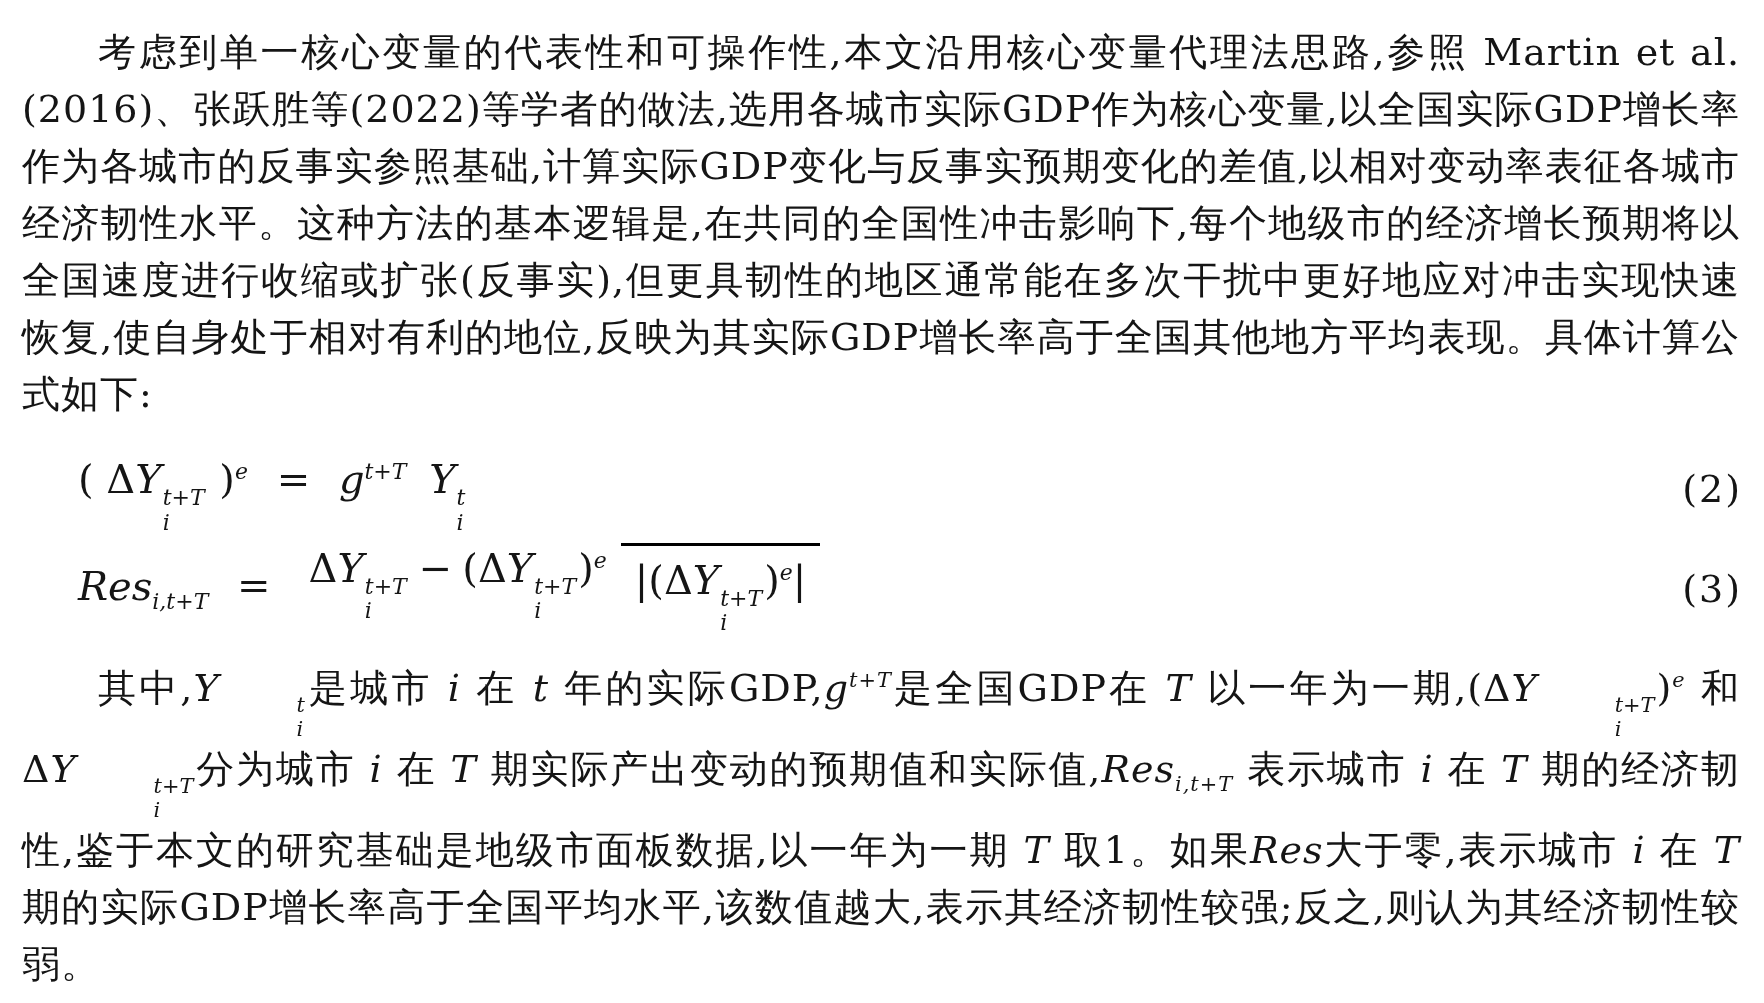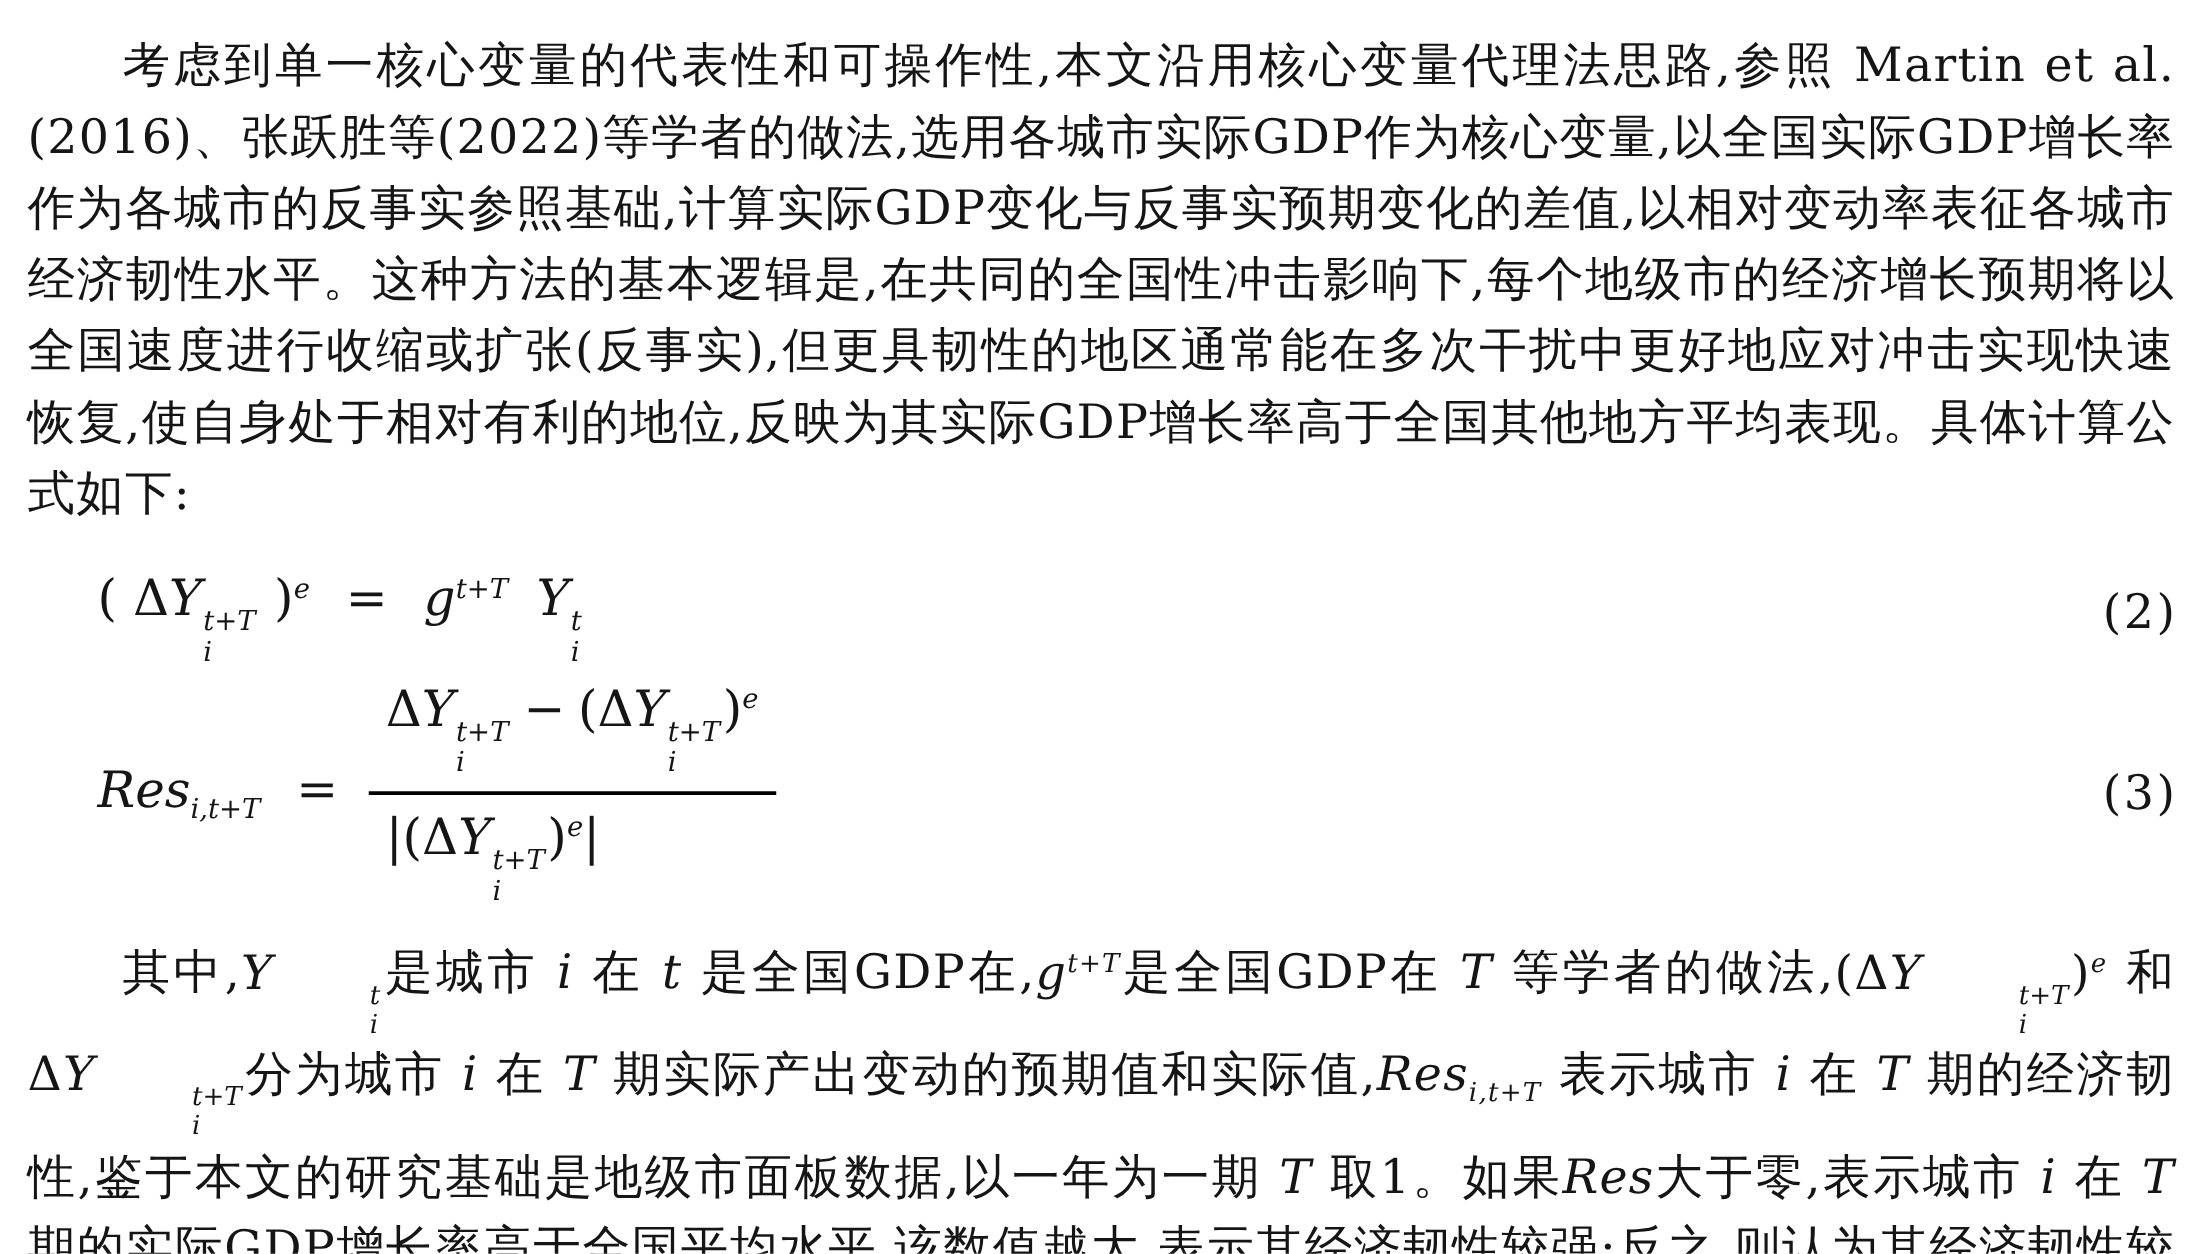--- a/index.html
+++ b/index.html
@@ -26,7 +26,7 @@
   .eq-num{font-size:38px;letter-spacing:2px;}
   .meq{margin:0 16px;}
   .mo{margin:0 10px;}
-  .frac{display:inline-flex;flex-direction:column;text-align:left;
+  .frac{display:inline-flex;text-align:left;
     vertical-align:middle;margin-left:8px;line-height:1.25;}
   .frac .num{padding:0 14px 9px;}
   .frac .den{border-top:3px solid #000000;padding:9px 14px 0;}

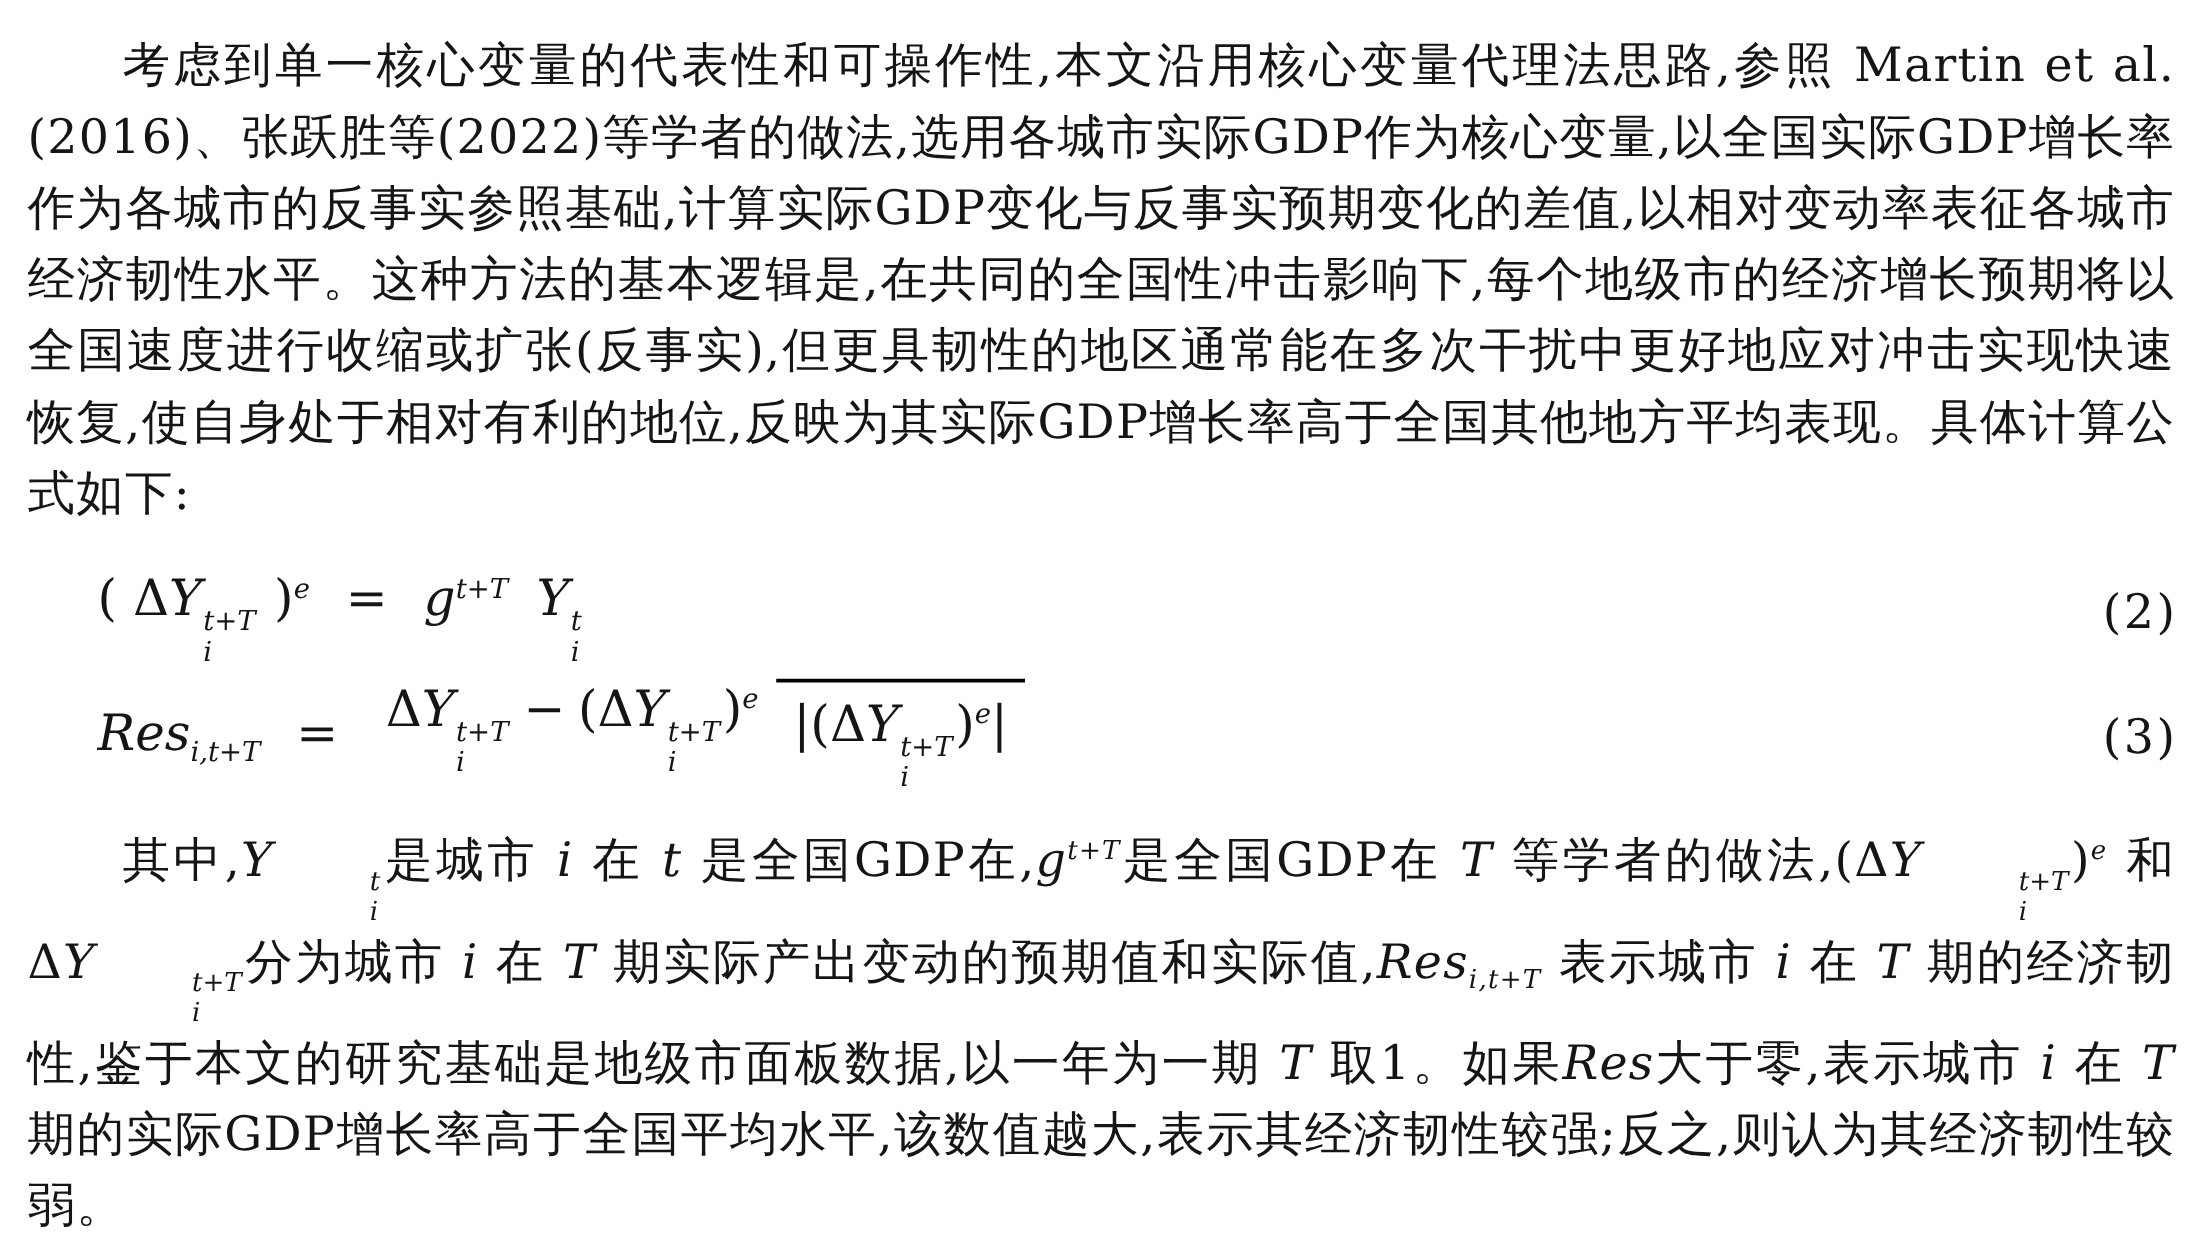--- a/index.html
+++ b/index.html
@@ -83,7 +83,7 @@
   <span>其中,</span><span class="m"><span class="it">Y</span><span class="stk">
         <span>t</span>
         <span>i</span>
-      </span></span><span>是城市 </span><span class="it">i</span><span> 在 </span><span class="it">t</span><span> 是全国GDP在,</span><span class="m"><span class="it">g</span><sup>t+T</sup></span><span>是全国GDP在 </span><span class="it">T</span><span> 等学者的做法,</span><span class="m"><span>(</span><span>Δ</span><span class="it">Y</span><span class="stk">
+      </span></span><span>是城市 </span><span class="it">i</span><span> 在 </span><span class="it">t</span><span> 年的实际GDP,</span><span class="m"><span class="it">g</span><sup>t+T</sup></span><span>是全国GDP在 </span><span class="it">T</span><span> 等学者的做法,</span><span class="m"><span>(</span><span>Δ</span><span class="it">Y</span><span class="stk">
         <span>t+T</span>
         <span>i</span>
       </span><span>)</span><sup>e</sup></span><span> 和 </span><span class="m"><span>Δ</span><span class="it">Y</span><span class="stk">

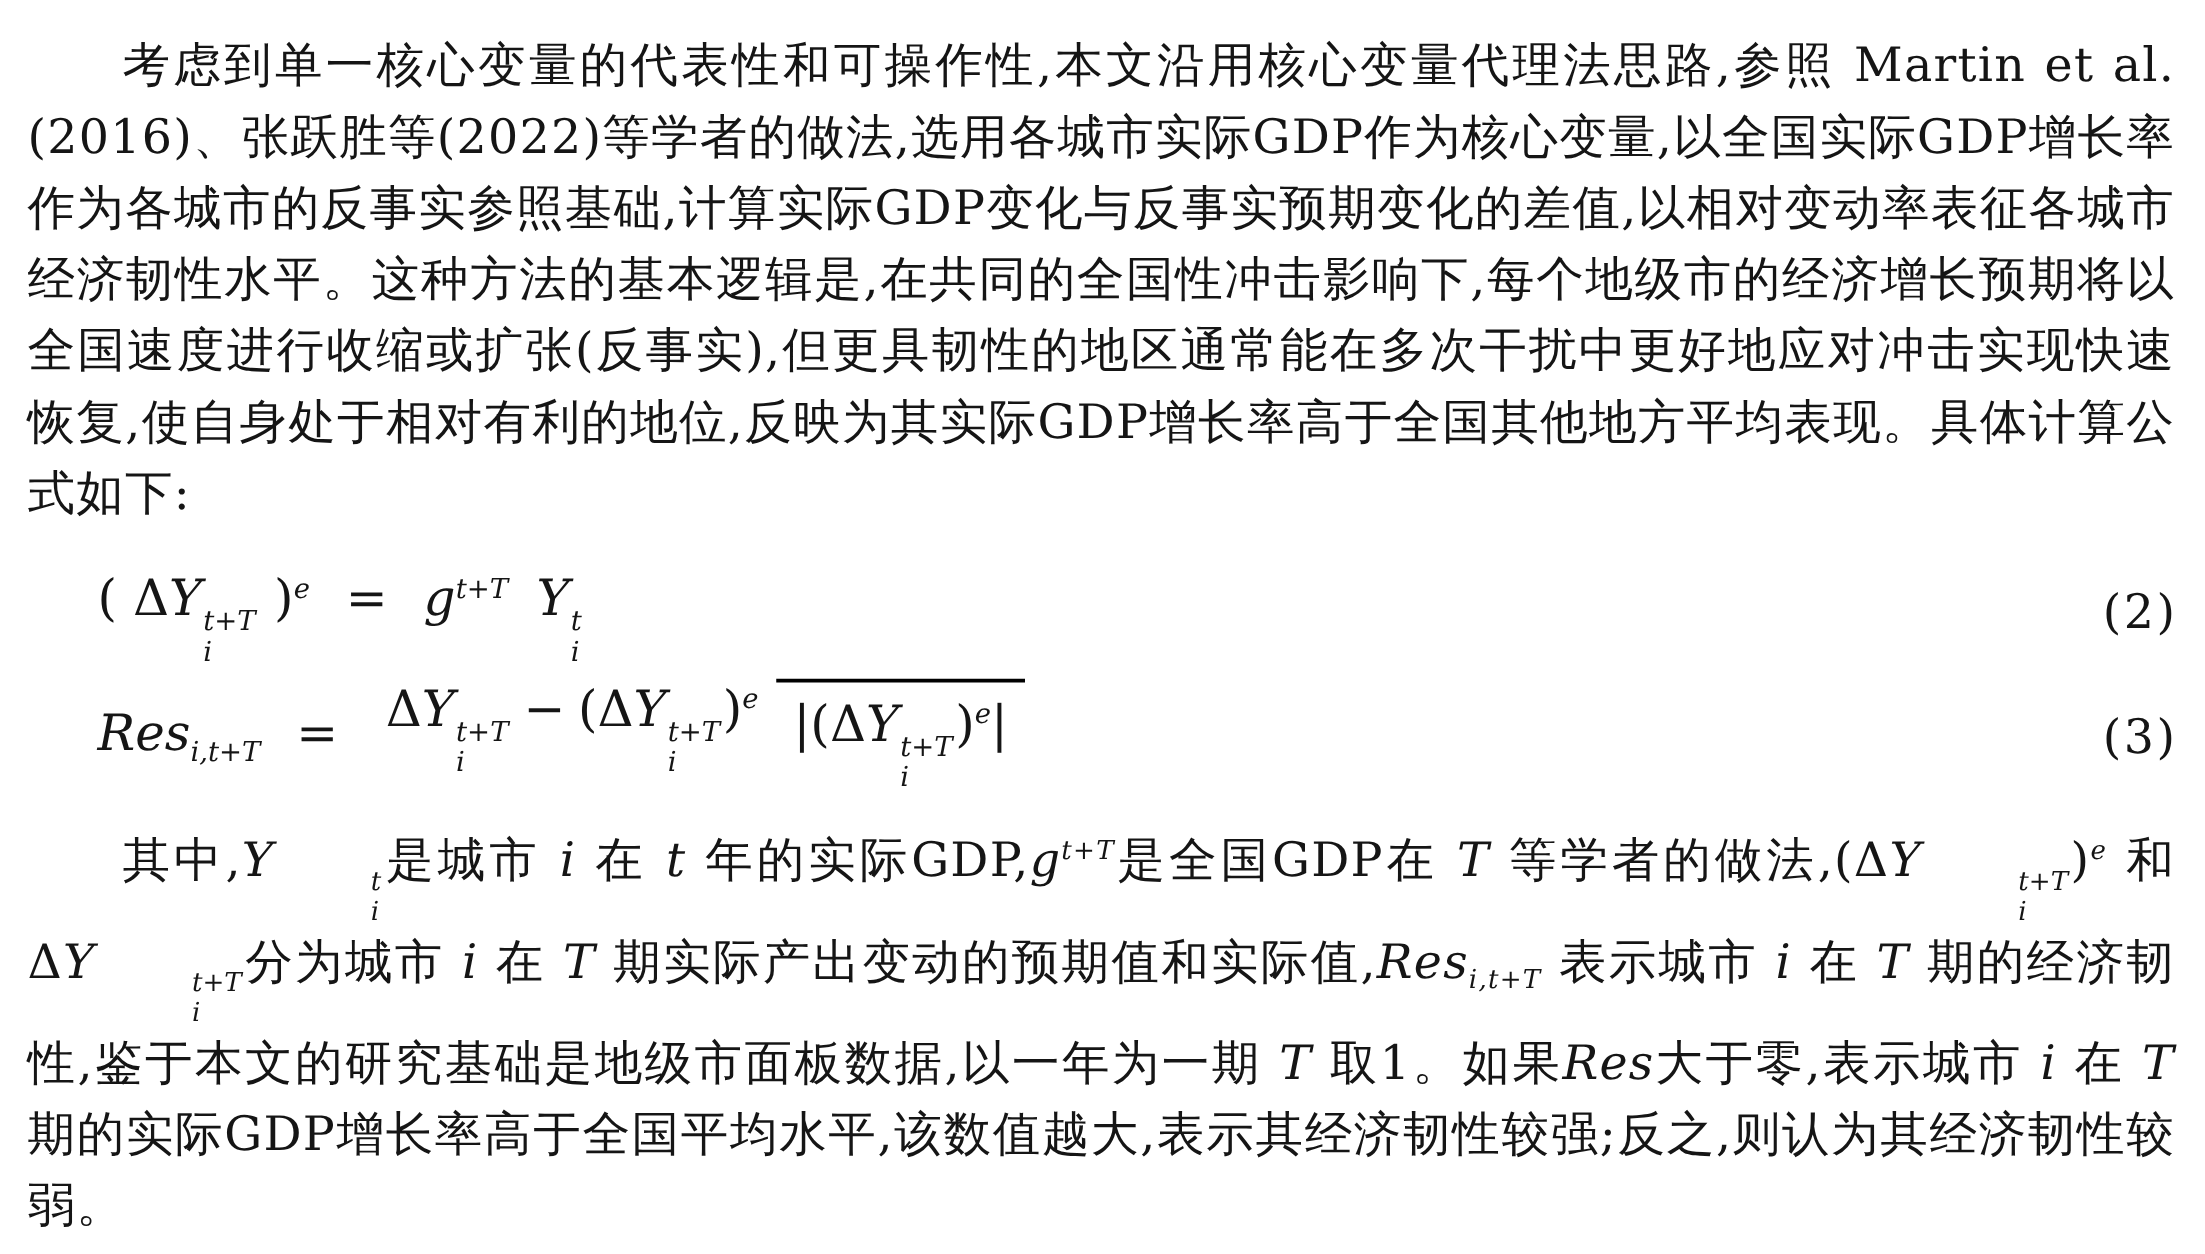--- a/index.html
+++ b/index.html
@@ -83,7 +83,7 @@
   <span>其中,</span><span class="m"><span class="it">Y</span><span class="stk">
         <span>t</span>
         <span>i</span>
-      </span></span><span>是城市 </span><span class="it">i</span><span> 在 </span><span class="it">t</span><span> 年的实际GDP,</span><span class="m"><span class="it">g</span><sup>t+T</sup></span><span>是全国GDP在 </span><span class="it">T</span><span> 等学者的做法,</span><span class="m"><span>(</span><span>Δ</span><span class="it">Y</span><span class="stk">
+      </span></span><span>是城市 </span><span class="it">i</span><span> 在 </span><span class="it">t</span><span> 年的实际GDP,</span><span class="m"><span class="it">g</span><sup>t+T</sup></span><span>是全国GDP在 </span><span class="it">T</span><span> 以一年为一期,</span><span class="m"><span>(</span><span>Δ</span><span class="it">Y</span><span class="stk">
         <span>t+T</span>
         <span>i</span>
       </span><span>)</span><sup>e</sup></span><span> 和 </span><span class="m"><span>Δ</span><span class="it">Y</span><span class="stk">

